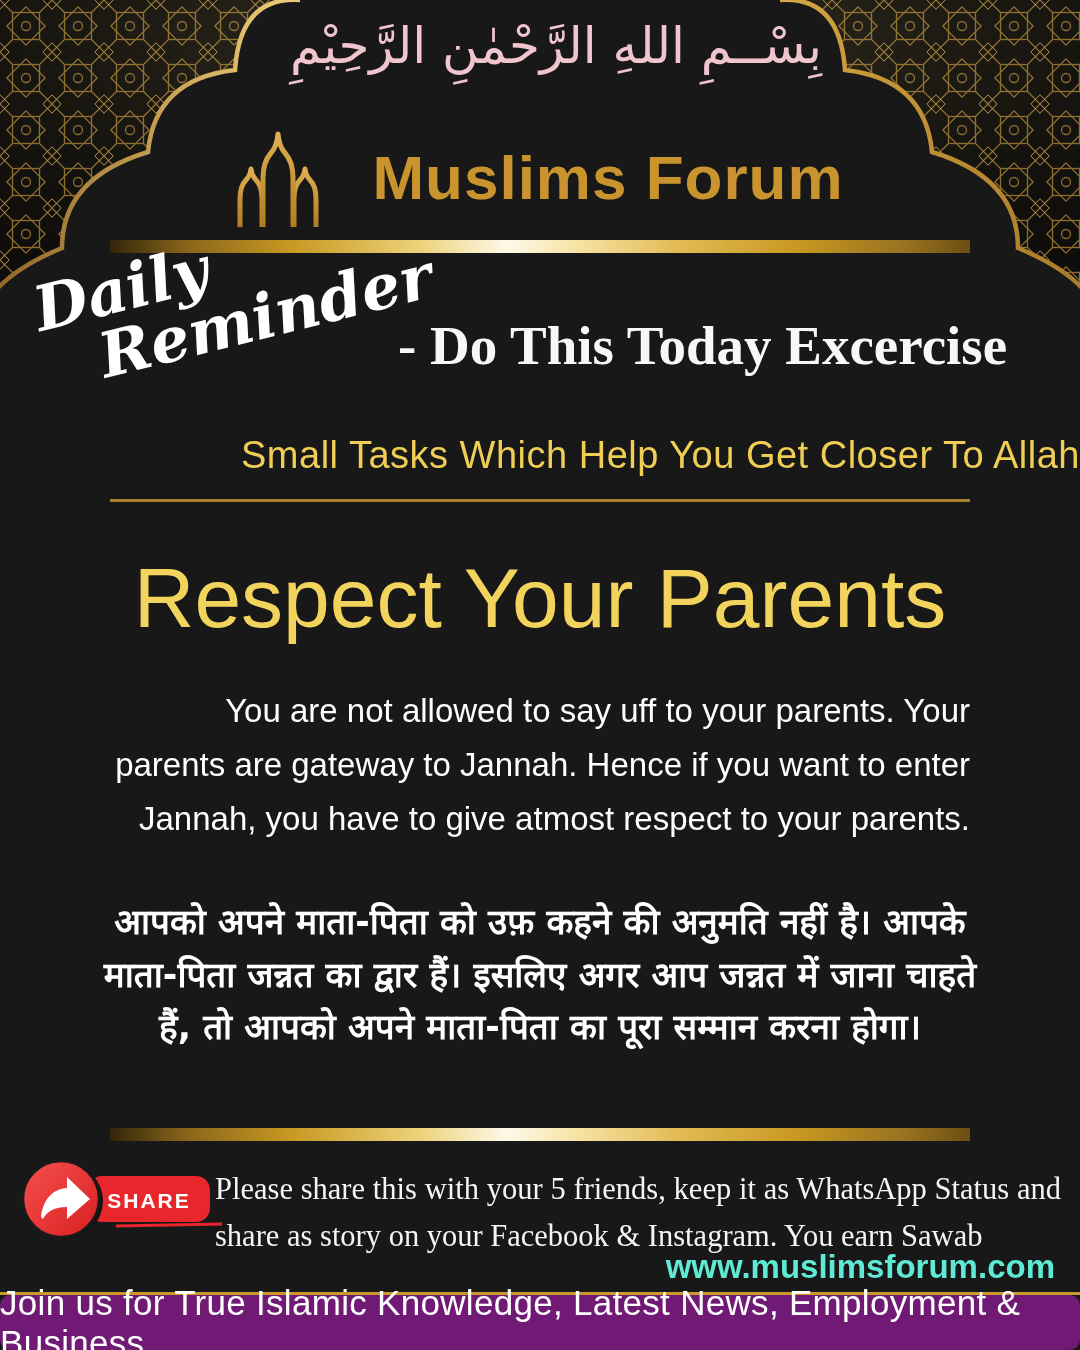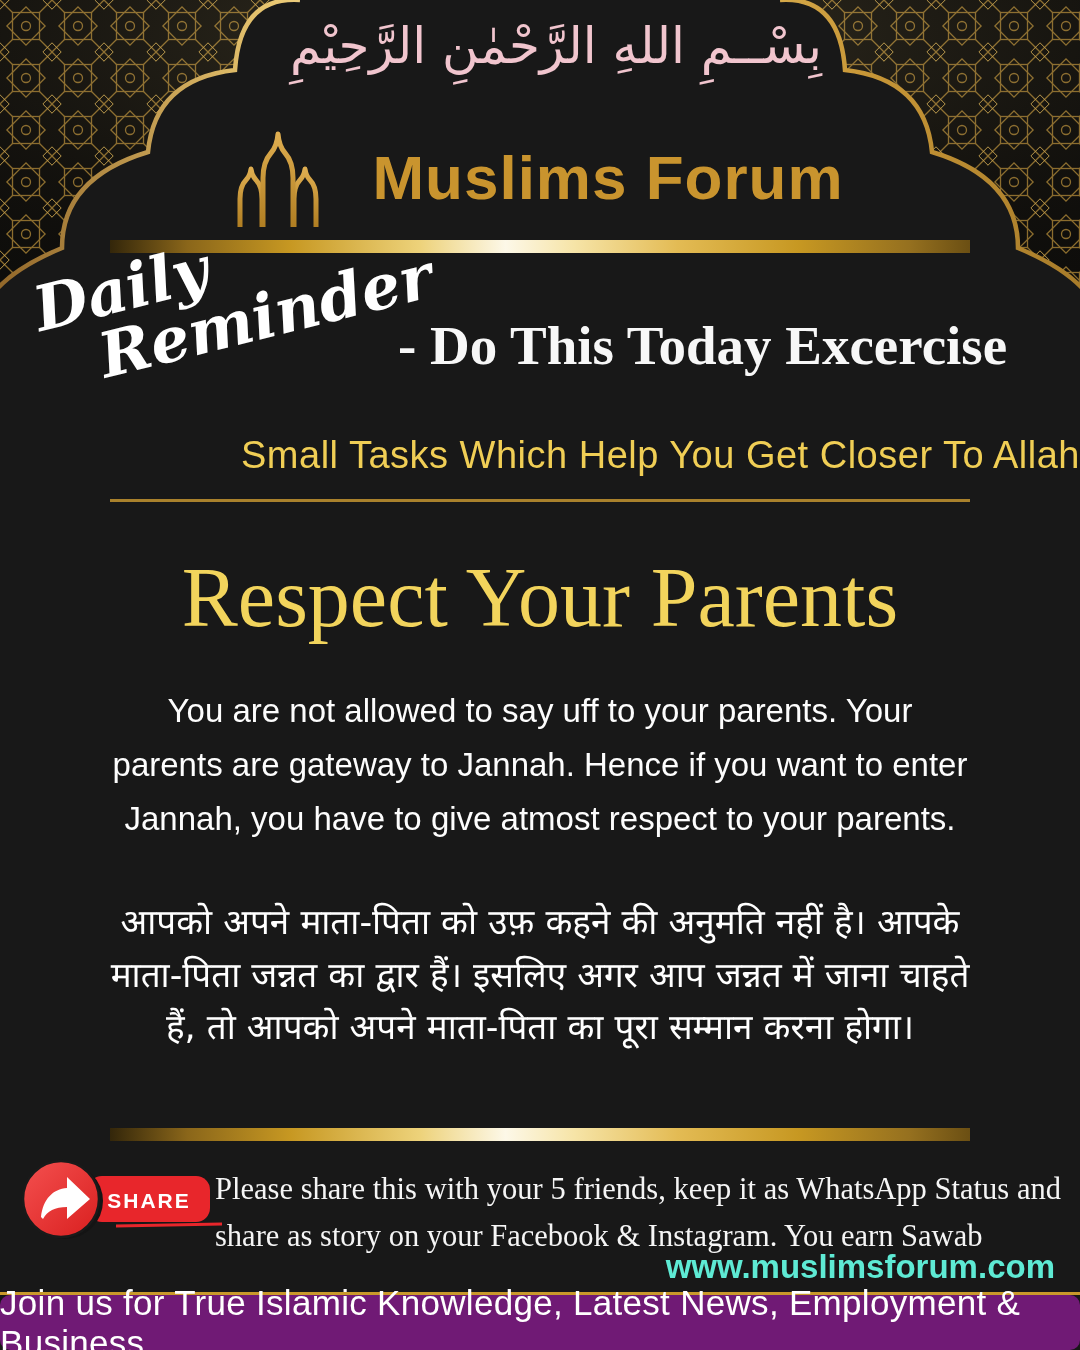--- a/index.html
+++ b/index.html
@@ -77,7 +77,7 @@
   
   .heading{
     position:absolute; top:548px; left:0; width:100%;
-    text-align:center; font-family:Liberation Serif, serif;
+    text-align:center; font-family:Liberation Sans, sans-serif;
     font-weight:400; font-size:84px; line-height:1.2; color:#f2d45c;
   }
   .body-en{

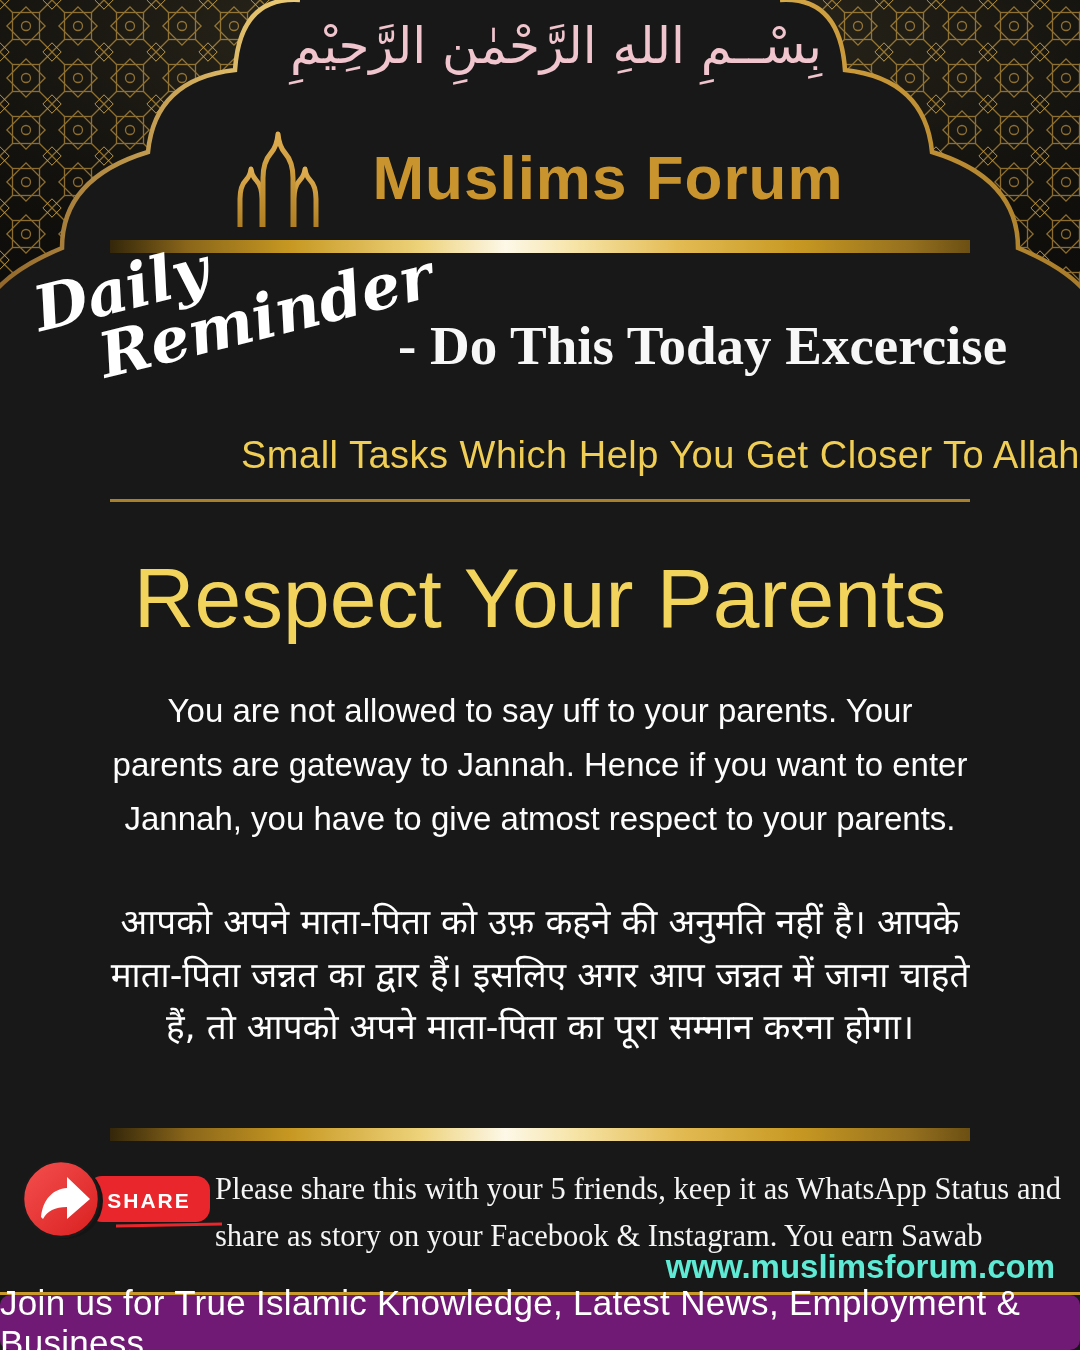--- a/index.html
+++ b/index.html
@@ -82,7 +82,7 @@
   }
   .body-en{
     position:absolute; top:684px; left:110px; width:860px;
-    text-align:center; font-size:33px; line-height:1.64; color:#fdfdfd;
+    text-align:right; font-size:33px; line-height:1.64; color:#fdfdfd;
   }
   .body-hi{
     position:absolute; top:896px; left:95px; width:890px;

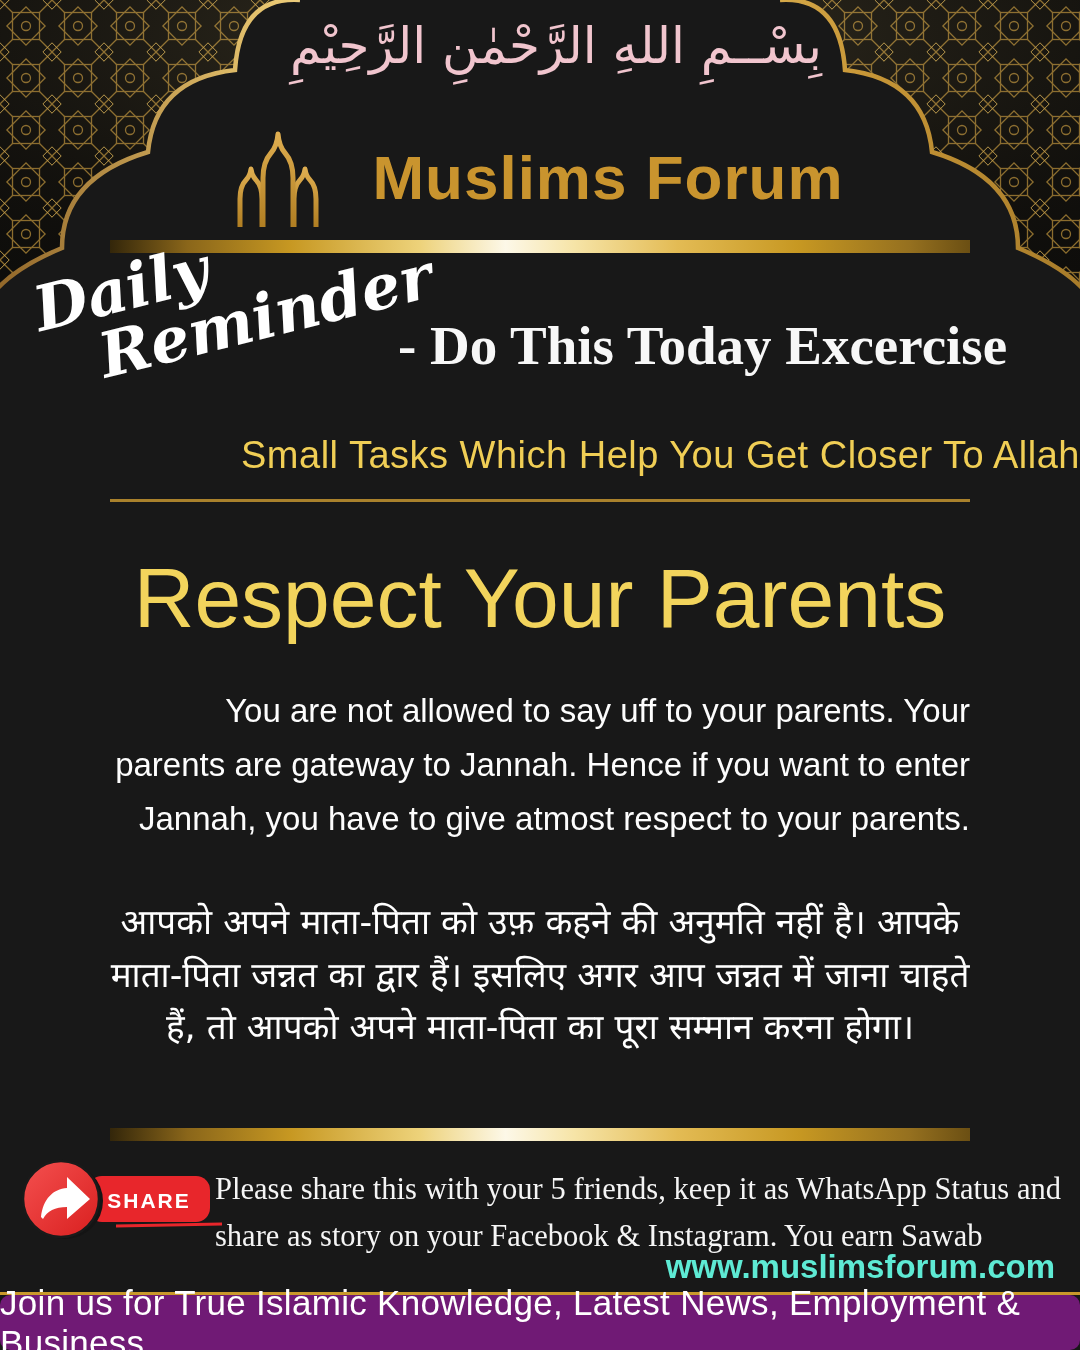--- a/index.html
+++ b/index.html
@@ -88,6 +88,7 @@
     position:absolute; top:896px; left:95px; width:890px;
     text-align:center; font-size:35px; line-height:1.5; color:#ffffff;
     font-family:"DejaVu Sans", sans-serif;
+    font-weight:bold;
   }
 
   

